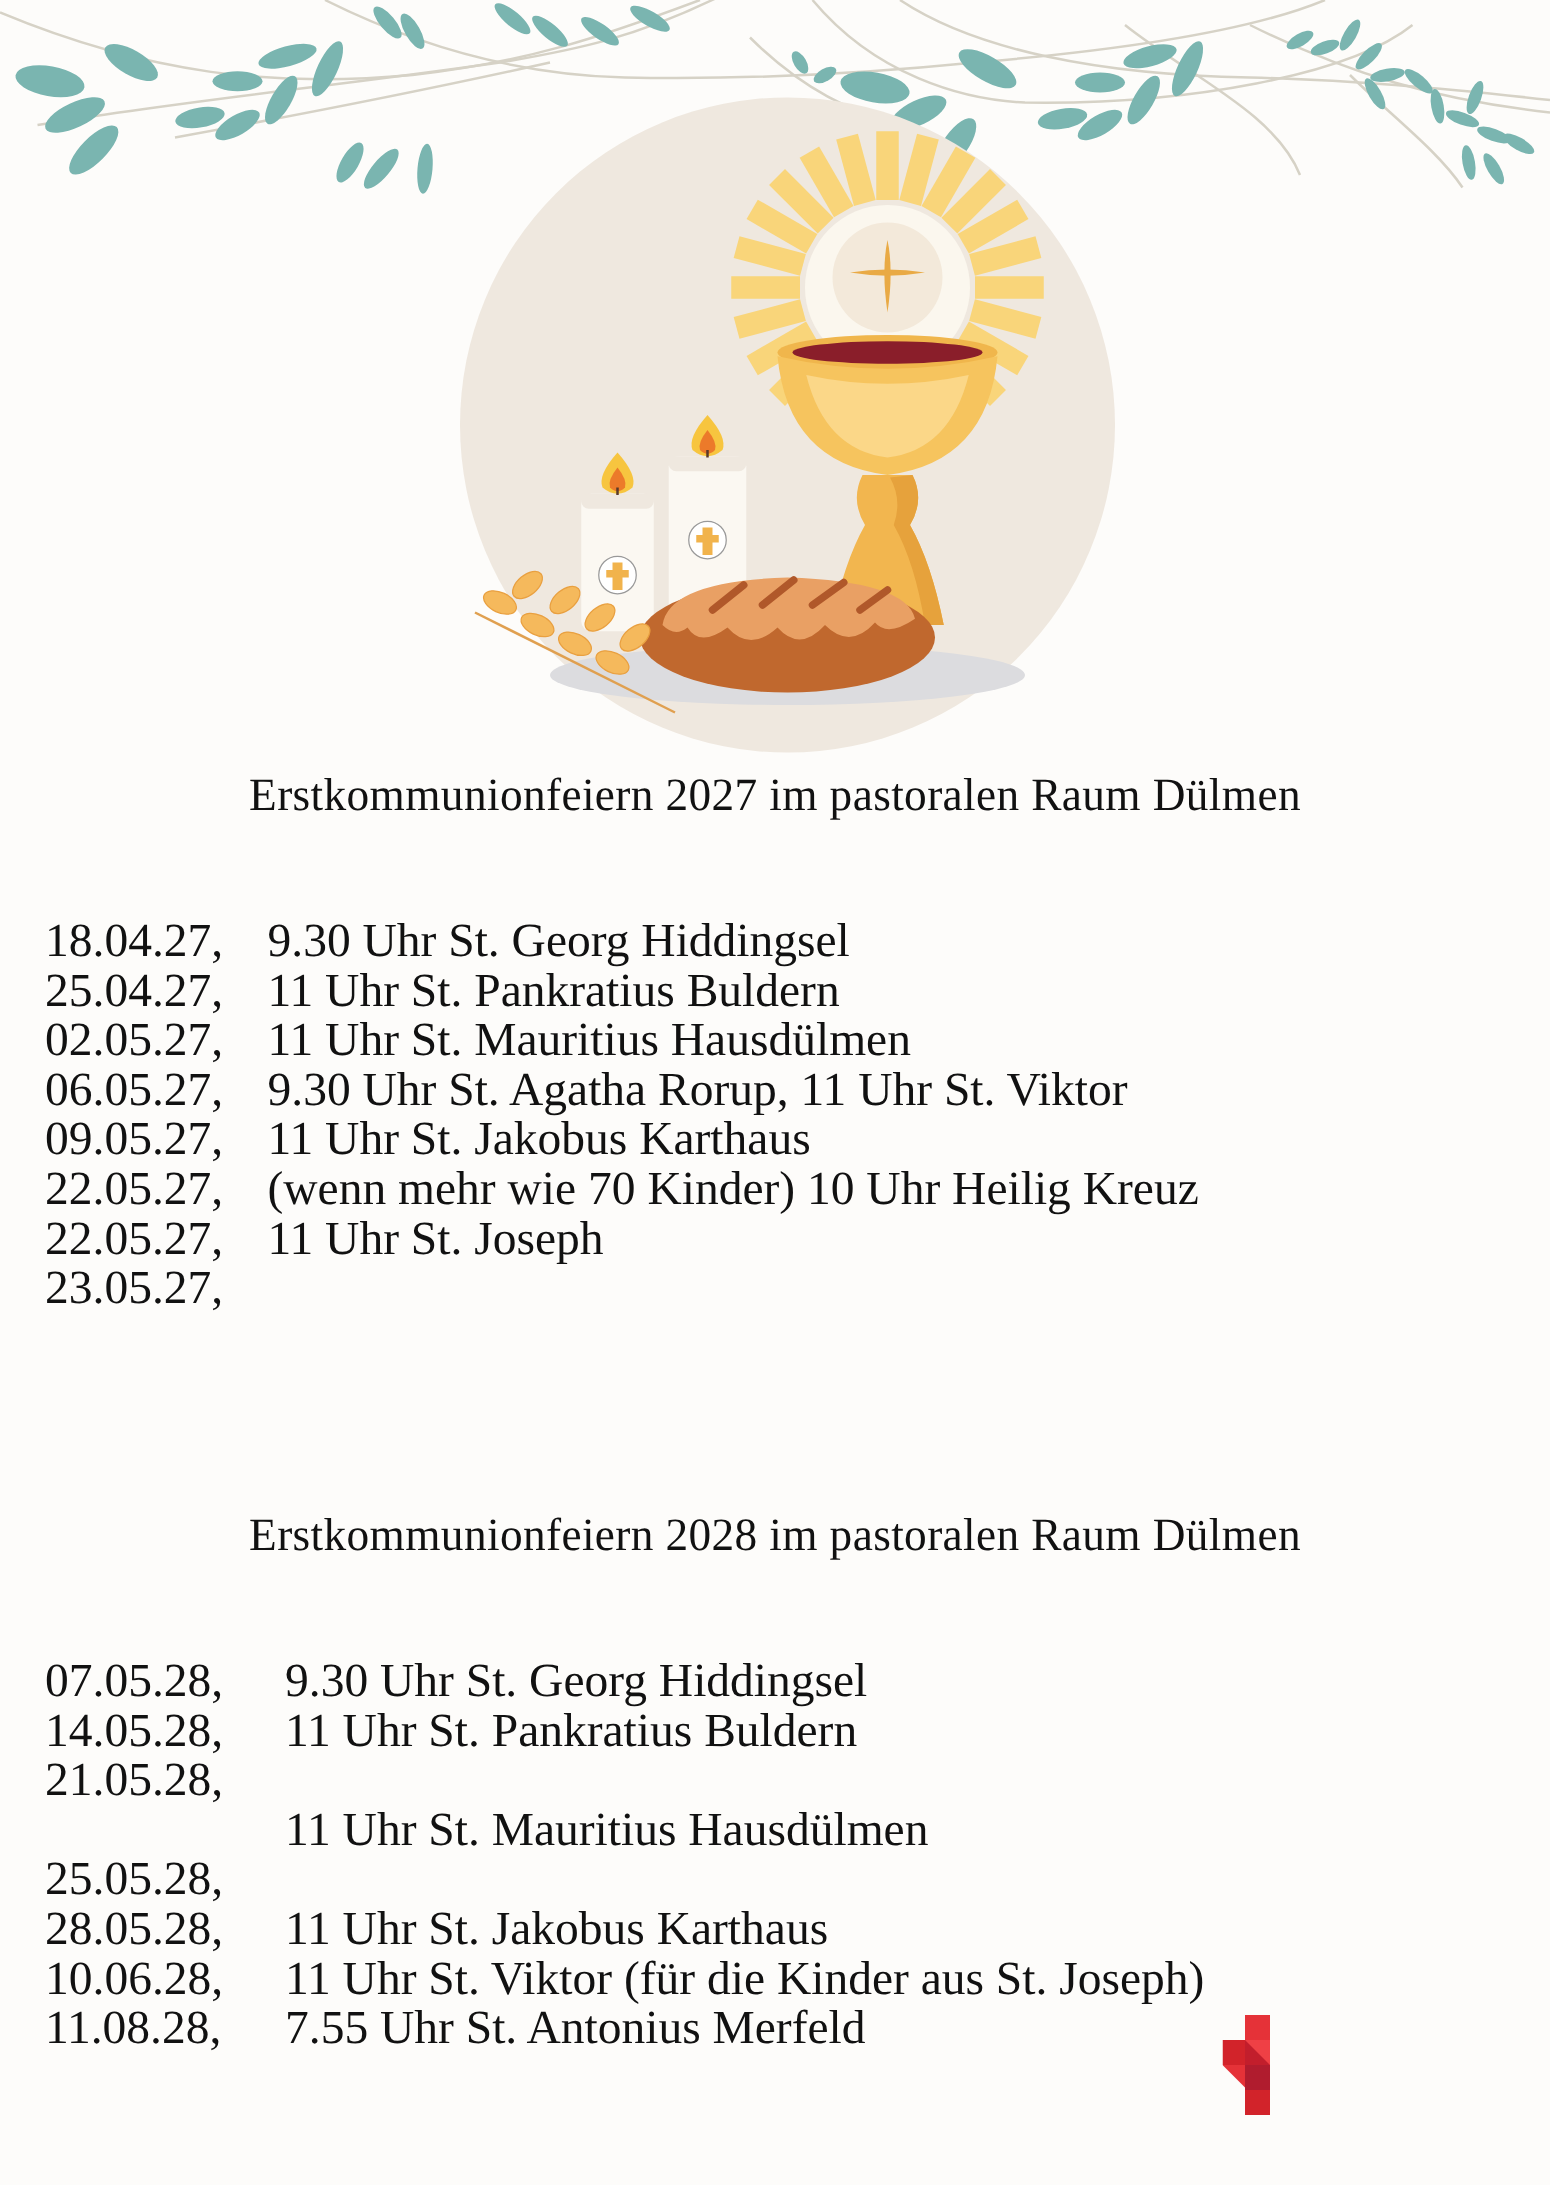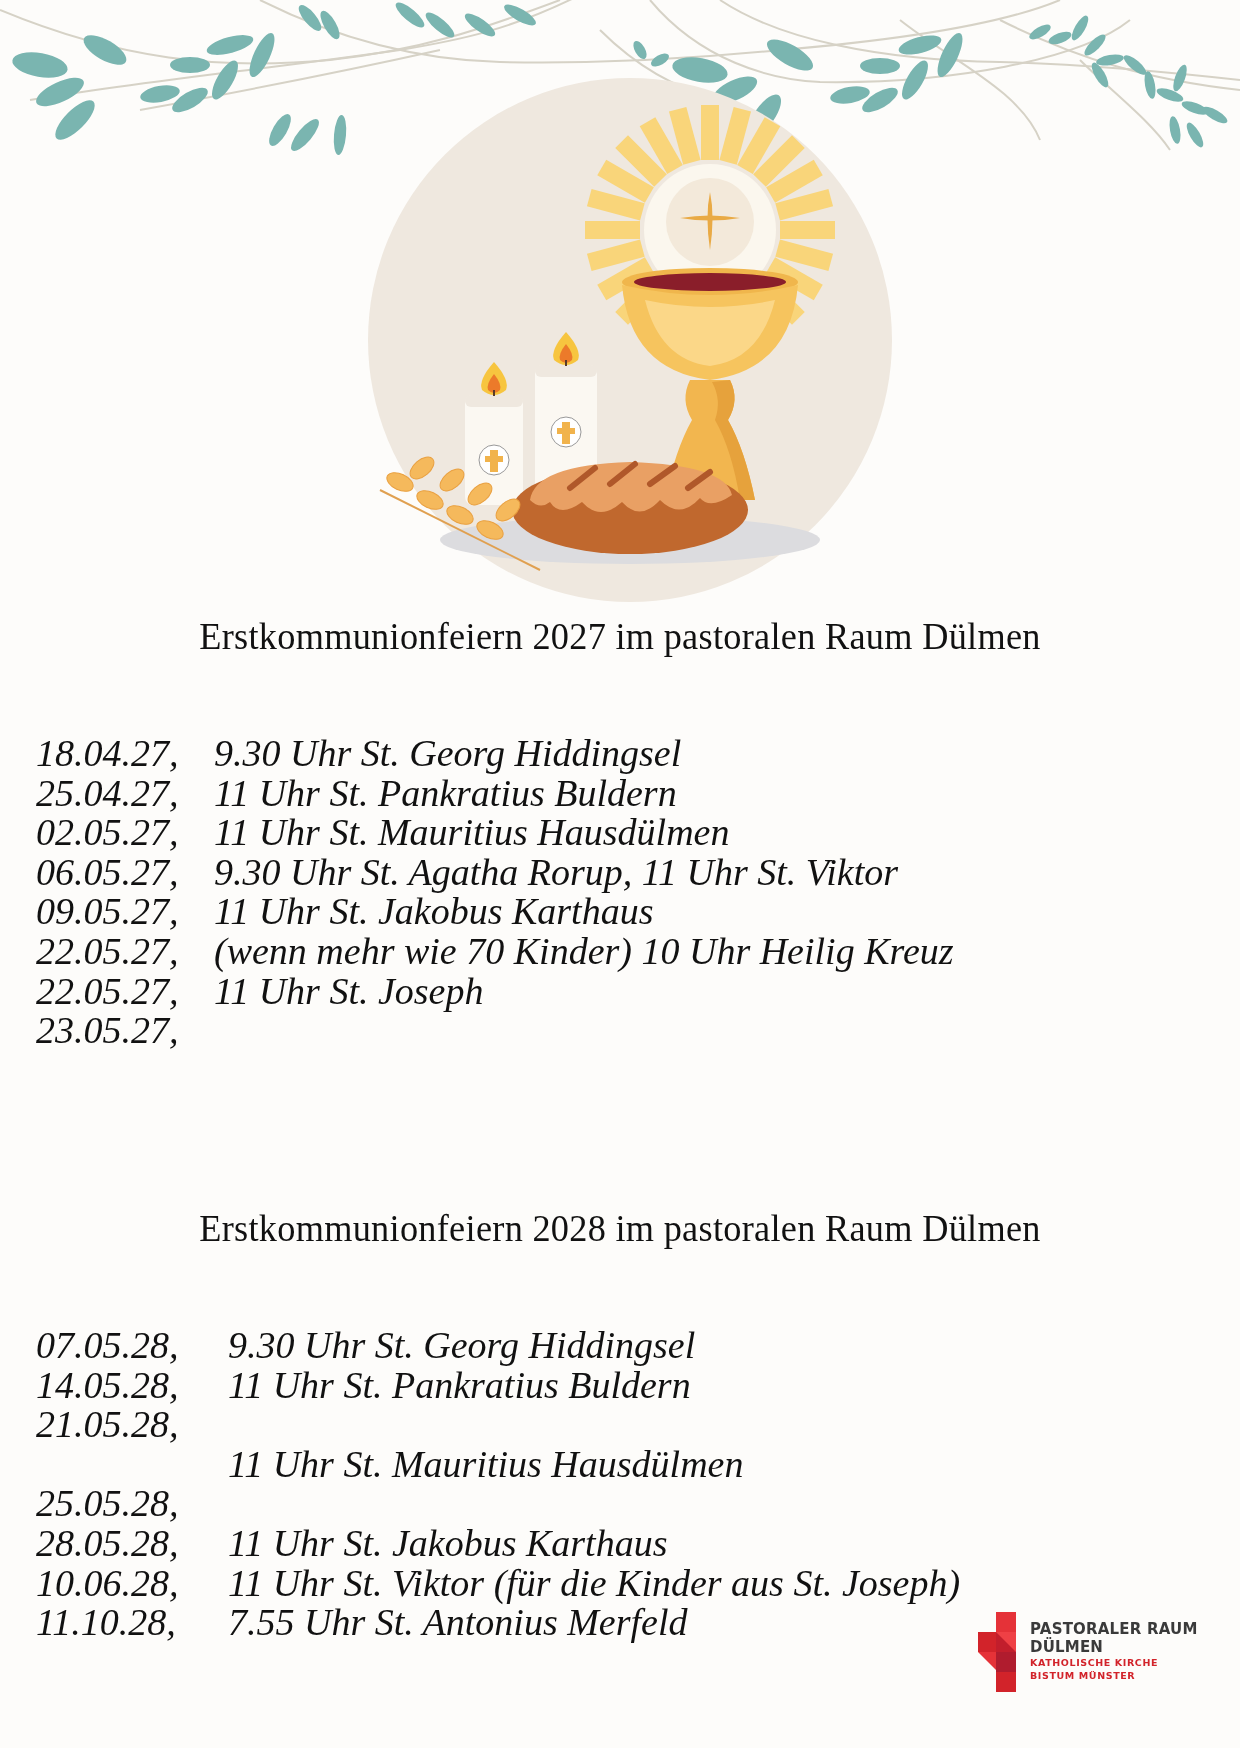--- a/index.html
+++ b/index.html
@@ -17,7 +17,7 @@
   }
   .heading-2027 { top: 615px; }
   .heading-2028 { top: 1207px; }
-  .schedule { position: absolute; left: 36px; font-size: 38px; line-height: 39.6px; font-style: italic; }
+  .schedule { position: absolute; left: 36px; font-size: 38px; line-height: 39.6px; }
   .schedule-2027 { top: 734px; }
   .schedule-2028 { top: 1326px; }
   .row { display: flex; white-space: nowrap; }

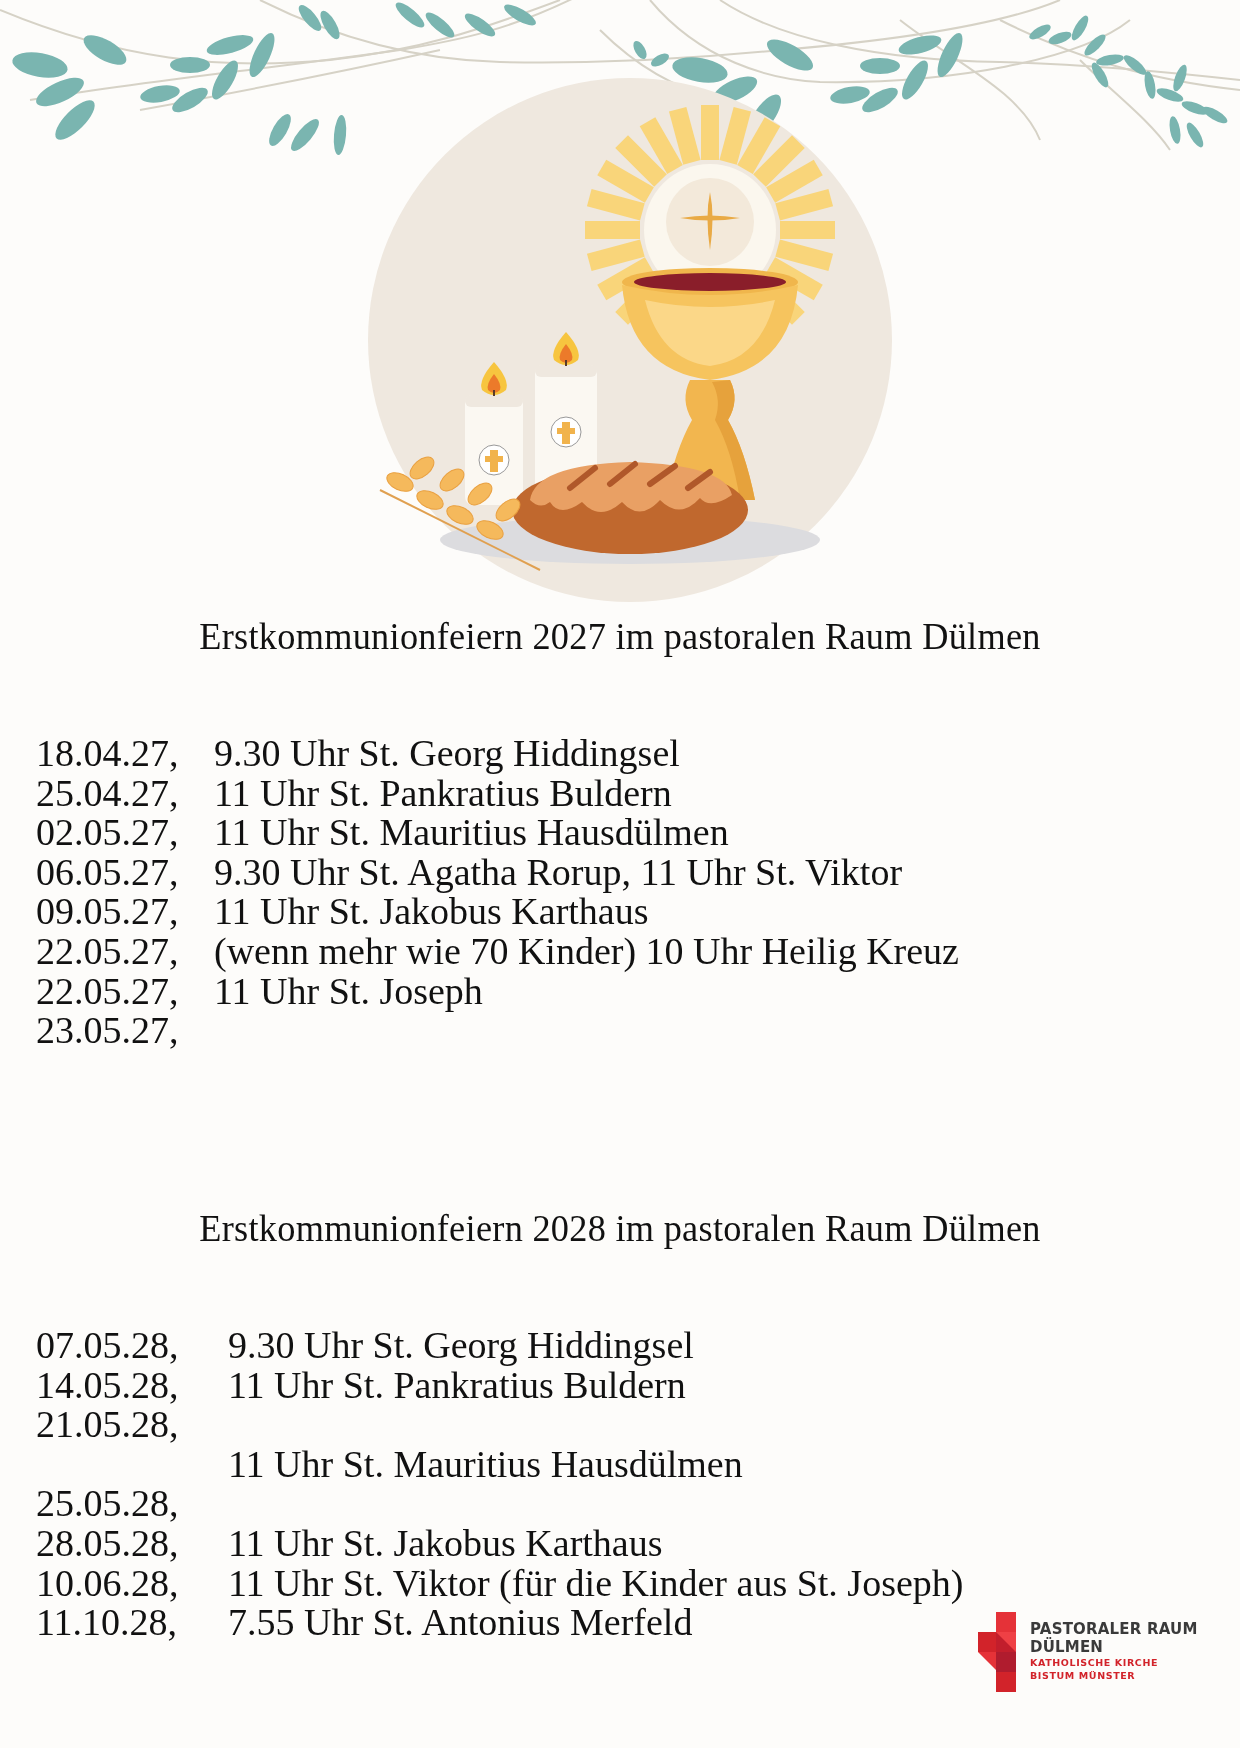--- a/index.html
+++ b/index.html
@@ -253,7 +253,7 @@
       <span class="event">11 Uhr St. Viktor (für die Kinder aus St. Joseph)</span>
     </div>
   <div class="row">
-      <span class="date">11.10.28,</span>
+      <span class="date">11.08.28,</span>
       <span class="event">7.55 Uhr St. Antonius Merfeld</span>
     </div>
 </div>

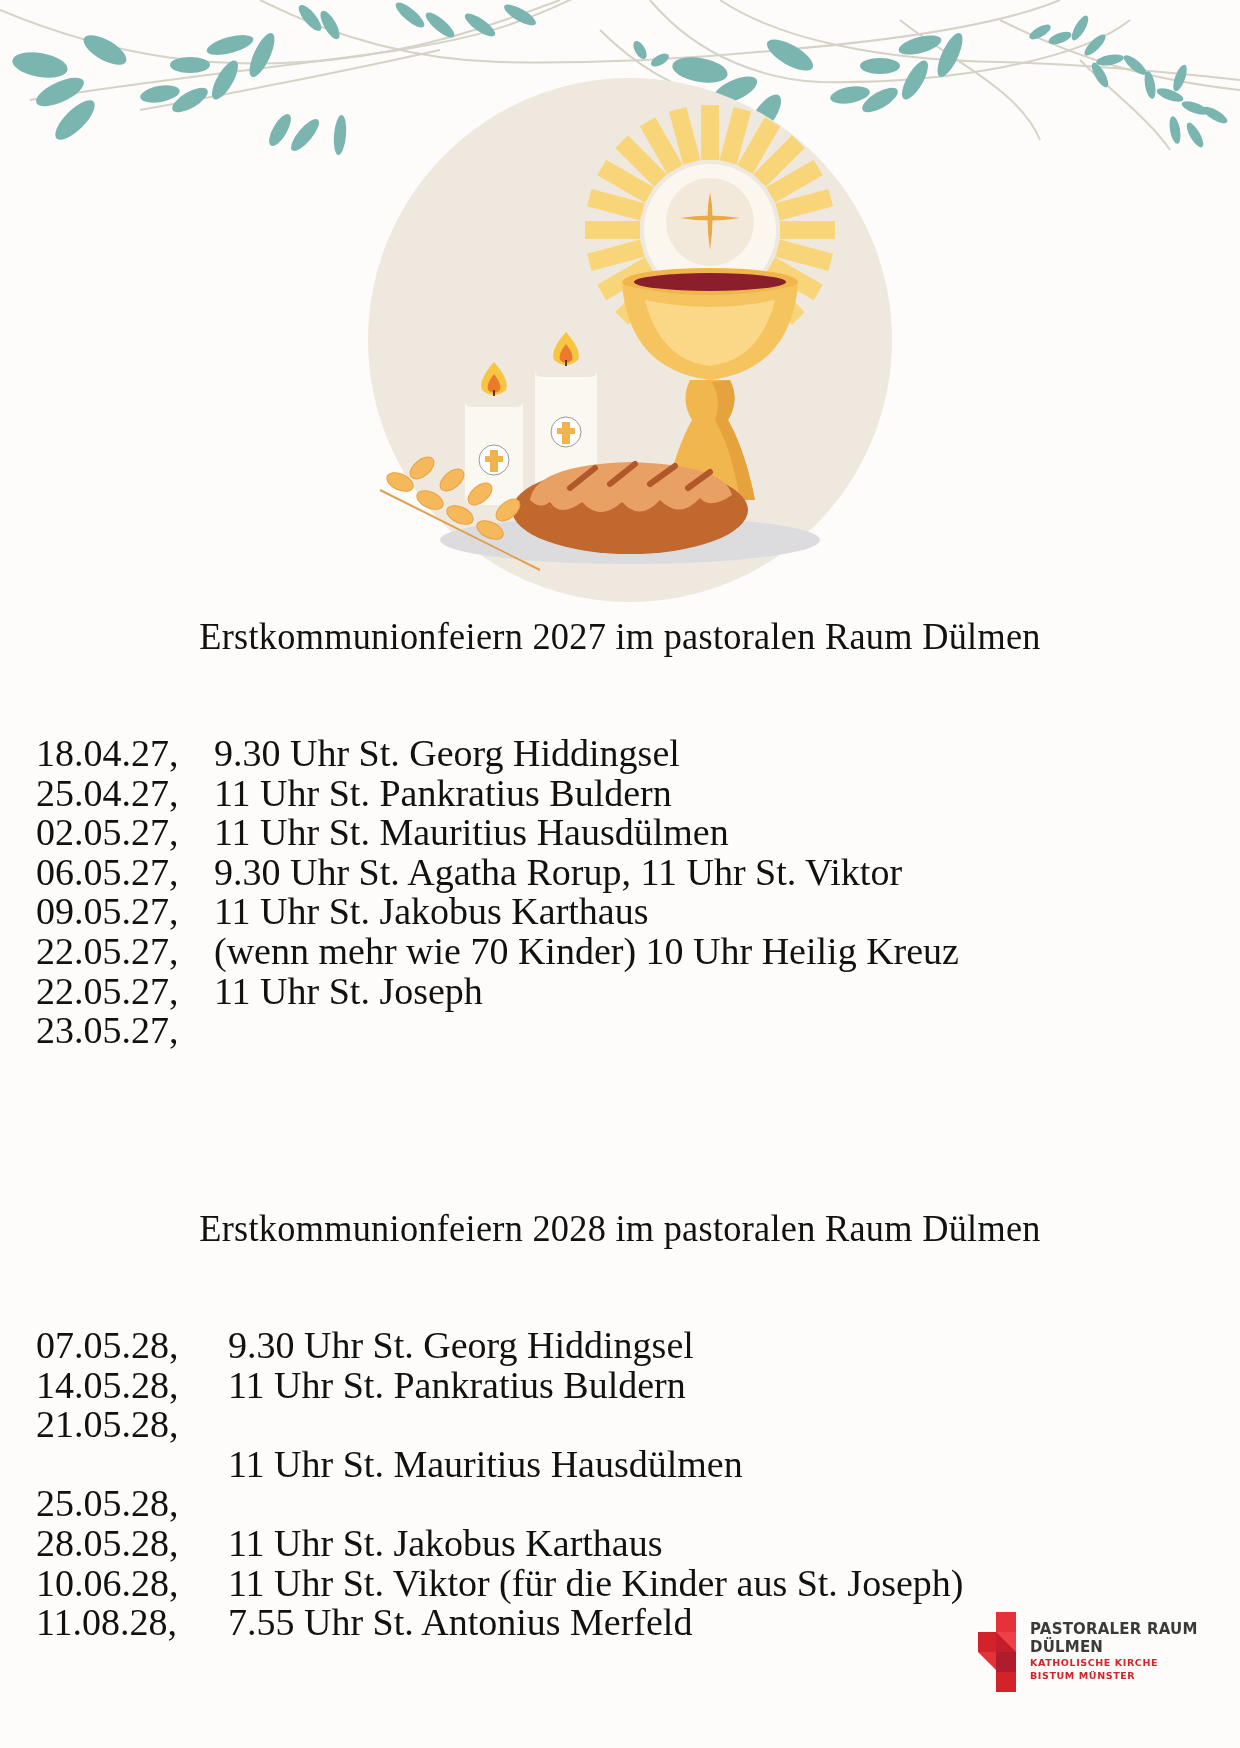--- a/index.html
+++ b/index.html
@@ -268,12 +268,6 @@
     <polygon points="18,60 38,60 38,80 18,80" fill="#d2232a"></polygon>
     <polygon points="18,40 0,40 18,58" fill="#e53238"></polygon>
   </svg>
-  <div class="logo-text">
-    <div class="logo-line1">PASTORALER RAUM</div>
-    <div class="logo-line2">DÜLMEN</div>
-    <div class="logo-line3">KATHOLISCHE KIRCHE</div>
-    <div class="logo-line4">BISTUM MÜNSTER</div>
-  </div>
 </div>
 
 </body></html>

